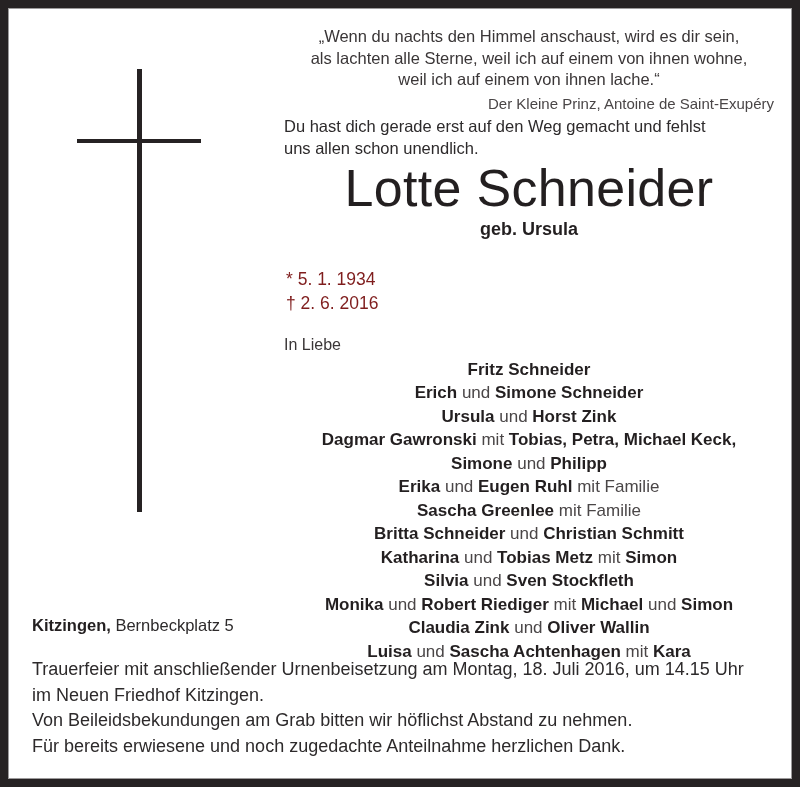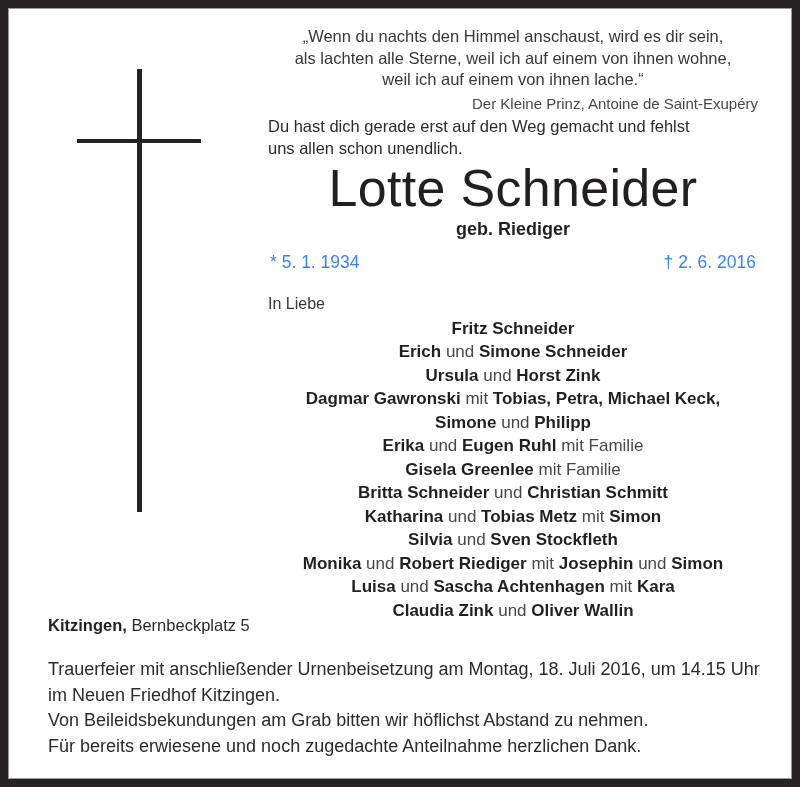--- a/index.html
+++ b/index.html
@@ -54,7 +54,7 @@
   
   .col {
     position: absolute;
-    left: 268px;
+    left: 284px;
     top: 26px;
     width: 490px;
   }

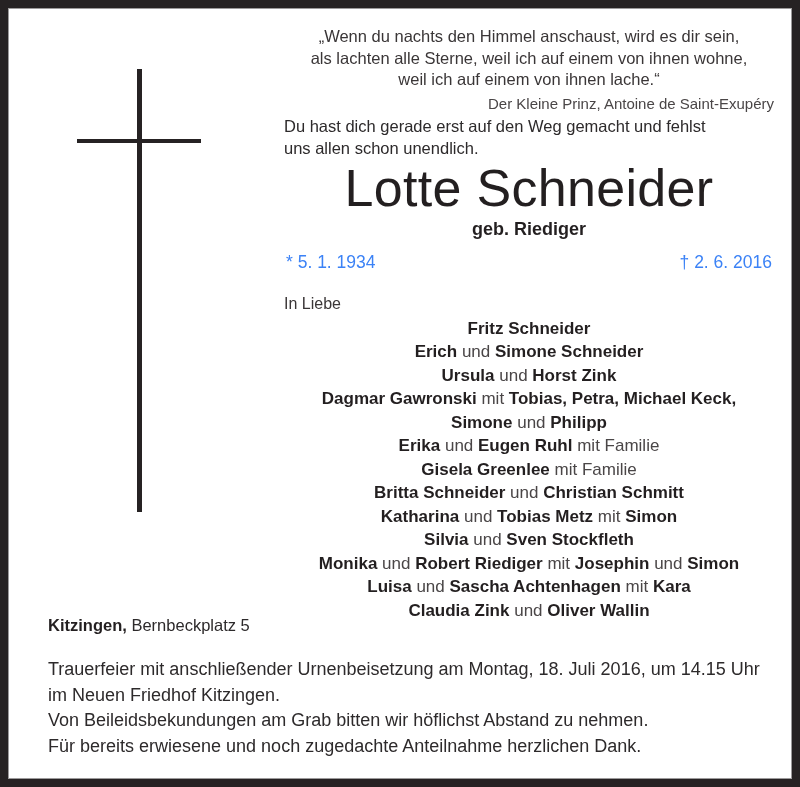--- a/index.html
+++ b/index.html
@@ -183,7 +183,7 @@
     </div>
 
     <div class="deceased-name">Lotte Schneider</div>
-    <div class="maiden">geb. Riediger</div>
+    <div class="maiden">geb. Ursula</div>
 
     <div class="dates">
       <span>* 5. 1. 1934</span>

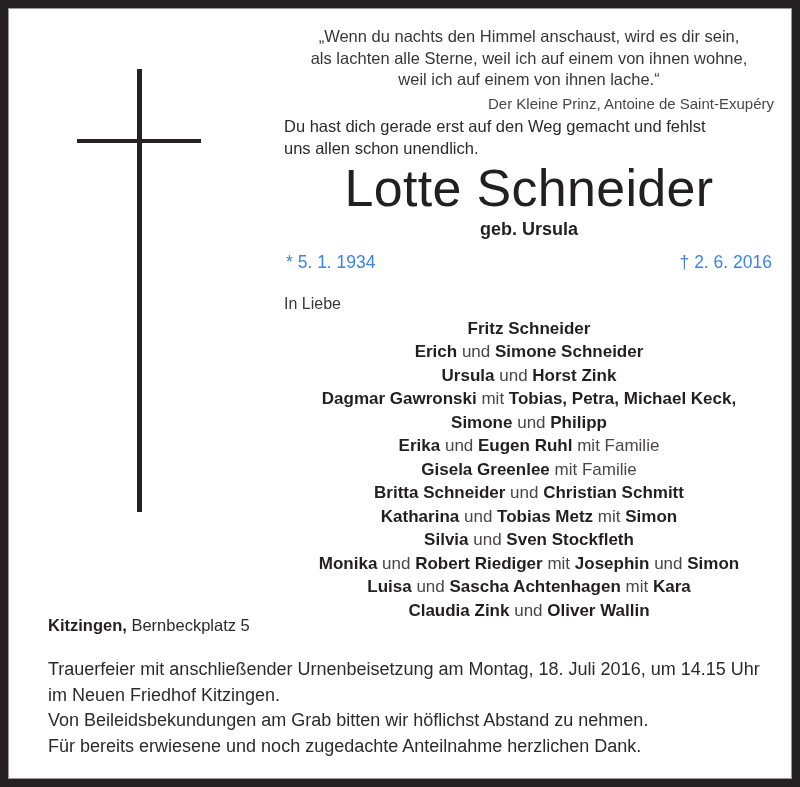--- a/index.html
+++ b/index.html
@@ -103,9 +103,10 @@
     justify-content: space-between;
     font-size: 17.5px;
     line-height: 24px;
-    color: #3b82f6;
-    margin-top: 10px;
+    color: #7f1d1d;
+    margin-top: 27px;
     padding: 0 2px;
+    flex-direction: column;
   }
   .in-liebe {
     font-size: 16px;

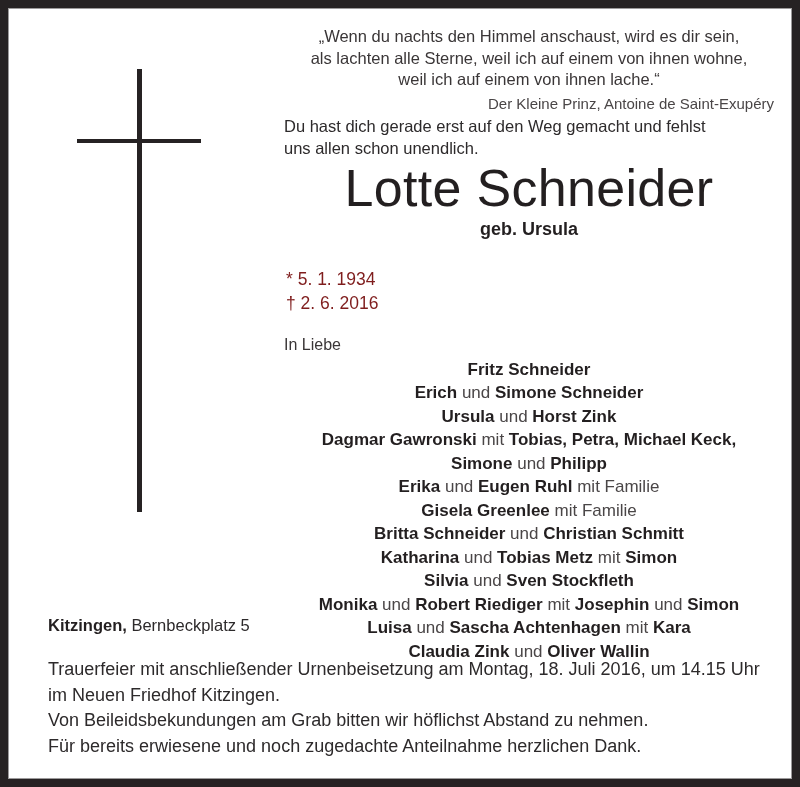--- a/index.html
+++ b/index.html
@@ -200,7 +200,7 @@
         <div class="name-line"><span>Dagmar Gawronski</span><span class="conn"> mit </span><span>Tobias, Petra, Michael Keck,</span></div>
         <div class="name-line"><span>Simone</span><span class="conn"> und </span><span>Philipp</span></div>
         <div class="name-line"><span>Erika</span><span class="conn"> und </span><span>Eugen Ruhl</span><span class="conn"> mit Familie</span></div>
-        <div class="name-line"><span>Gisela Greenlee</span><span class="conn"> mit Familie</span></div>
+        <div class="name-line"><span>Sascha Greenlee</span><span class="conn"> mit Familie</span></div>
         <div class="name-line"><span>Britta Schneider</span><span class="conn"> und </span><span>Christian Schmitt</span></div>
         <div class="name-line"><span>Katharina</span><span class="conn"> und </span><span>Tobias Metz</span><span class="conn"> mit </span><span>Simon</span></div>
         <div class="name-line"><span>Silvia</span><span class="conn"> und </span><span>Sven Stockfleth</span></div>

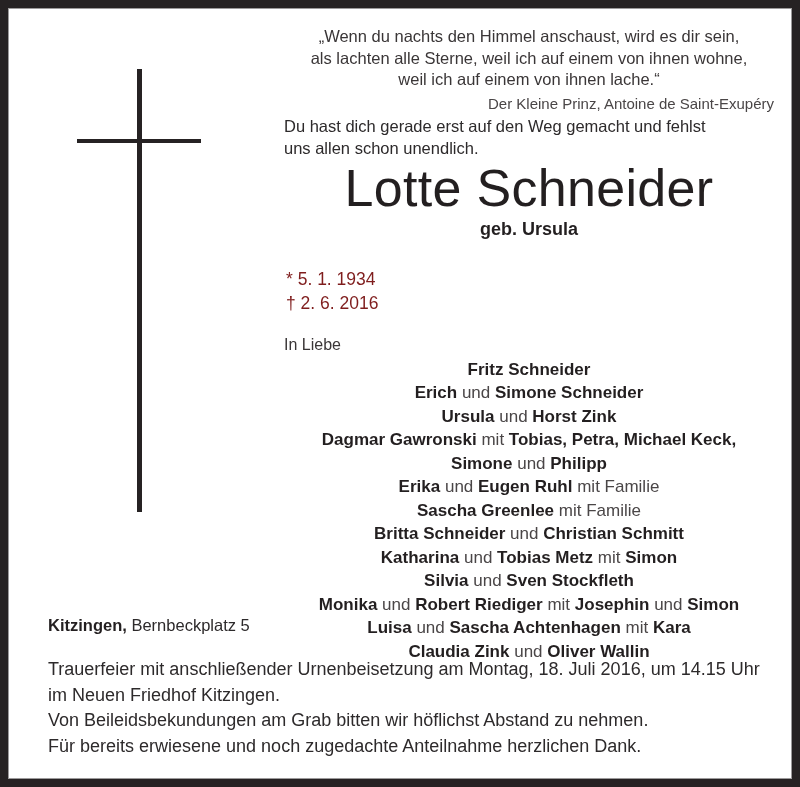--- a/index.html
+++ b/index.html
@@ -204,7 +204,7 @@
         <div class="name-line"><span>Britta Schneider</span><span class="conn"> und </span><span>Christian Schmitt</span></div>
         <div class="name-line"><span>Katharina</span><span class="conn"> und </span><span>Tobias Metz</span><span class="conn"> mit </span><span>Simon</span></div>
         <div class="name-line"><span>Silvia</span><span class="conn"> und </span><span>Sven Stockfleth</span></div>
-        <div class="name-line"><span>Monika</span><span class="conn"> und </span><span>Robert Riediger</span><span class="conn"> mit </span><span>Josephin</span><span class="conn"> und </span><span>Simon</span></div>
+        <div class="name-line"><span>Monika</span><span class="conn"> und </span><span>Robert Riediger</span><span class="conn"> mit </span><span>Michael</span><span class="conn"> und </span><span>Simon</span></div>
         <div class="name-line"><span>Luisa</span><span class="conn"> und </span><span>Sascha Achtenhagen</span><span class="conn"> mit </span><span>Kara</span></div>
         <div class="name-line"><span>Claudia Zink</span><span class="conn"> und </span><span>Oliver Wallin</span></div>
       </div>

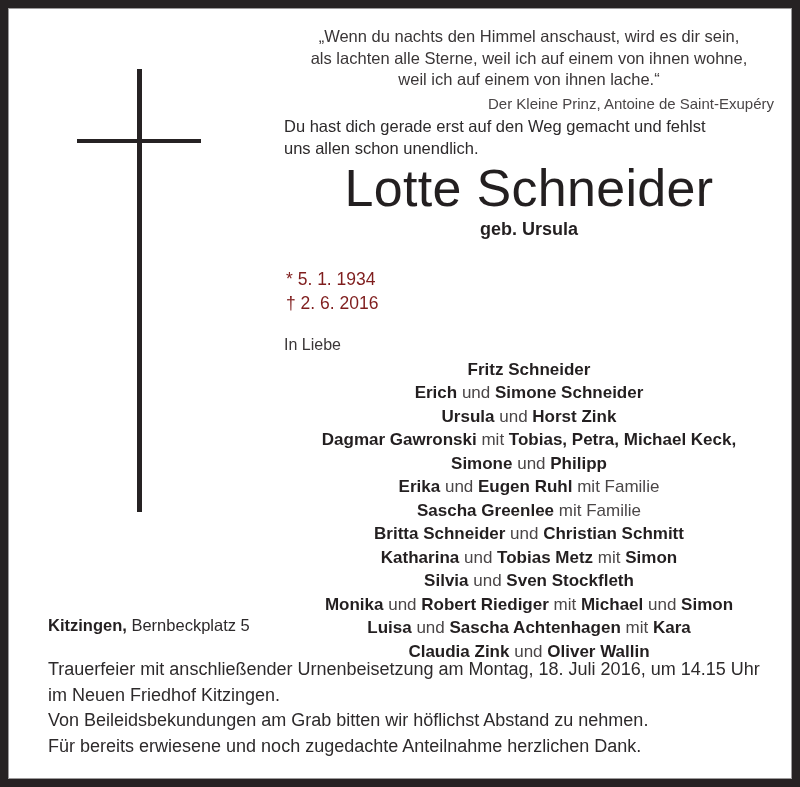--- a/index.html
+++ b/index.html
@@ -132,7 +132,7 @@
   
   .bottom {
     position: absolute;
-    left: 48px;
+    left: 32px;
     top: 613px;
     width: 740px;
     font-family: "Liberation Sans", sans-serif;

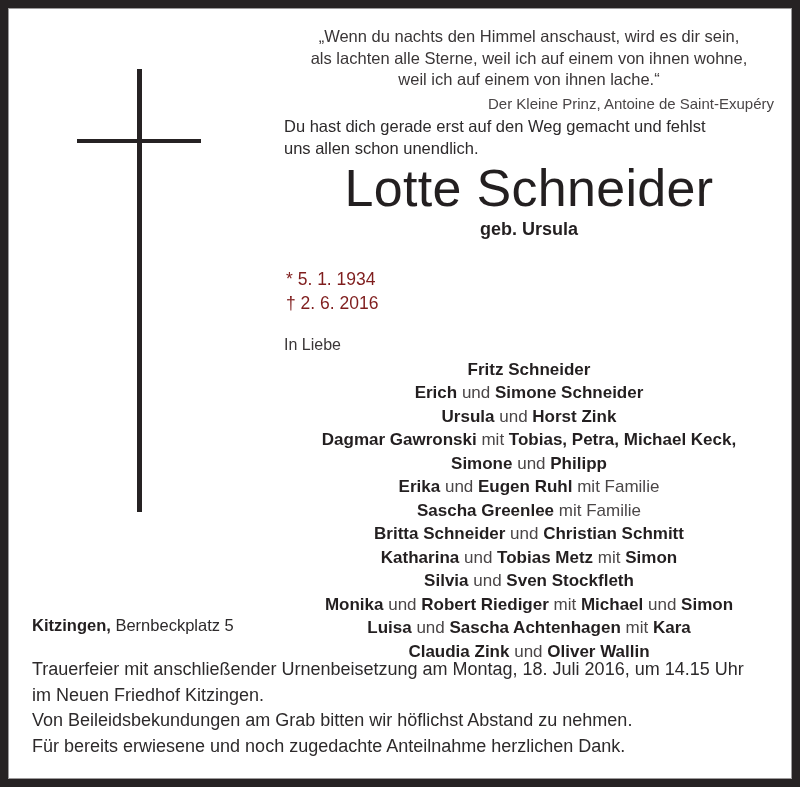--- a/index.html
+++ b/index.html
@@ -205,8 +205,8 @@
         <div class="name-line"><span>Katharina</span><span class="conn"> und </span><span>Tobias Metz</span><span class="conn"> mit </span><span>Simon</span></div>
         <div class="name-line"><span>Silvia</span><span class="conn"> und </span><span>Sven Stockfleth</span></div>
         <div class="name-line"><span>Monika</span><span class="conn"> und </span><span>Robert Riediger</span><span class="conn"> mit </span><span>Michael</span><span class="conn"> und </span><span>Simon</span></div>
+        <div class="name-line"><span>Claudia Zink</span><span class="conn"> und </span><span>Oliver Wallin</span></div>
         <div class="name-line"><span>Luisa</span><span class="conn"> und </span><span>Sascha Achtenhagen</span><span class="conn"> mit </span><span>Kara</span></div>
-        <div class="name-line"><span>Claudia Zink</span><span class="conn"> und </span><span>Oliver Wallin</span></div>
       </div>
 
   </div>

